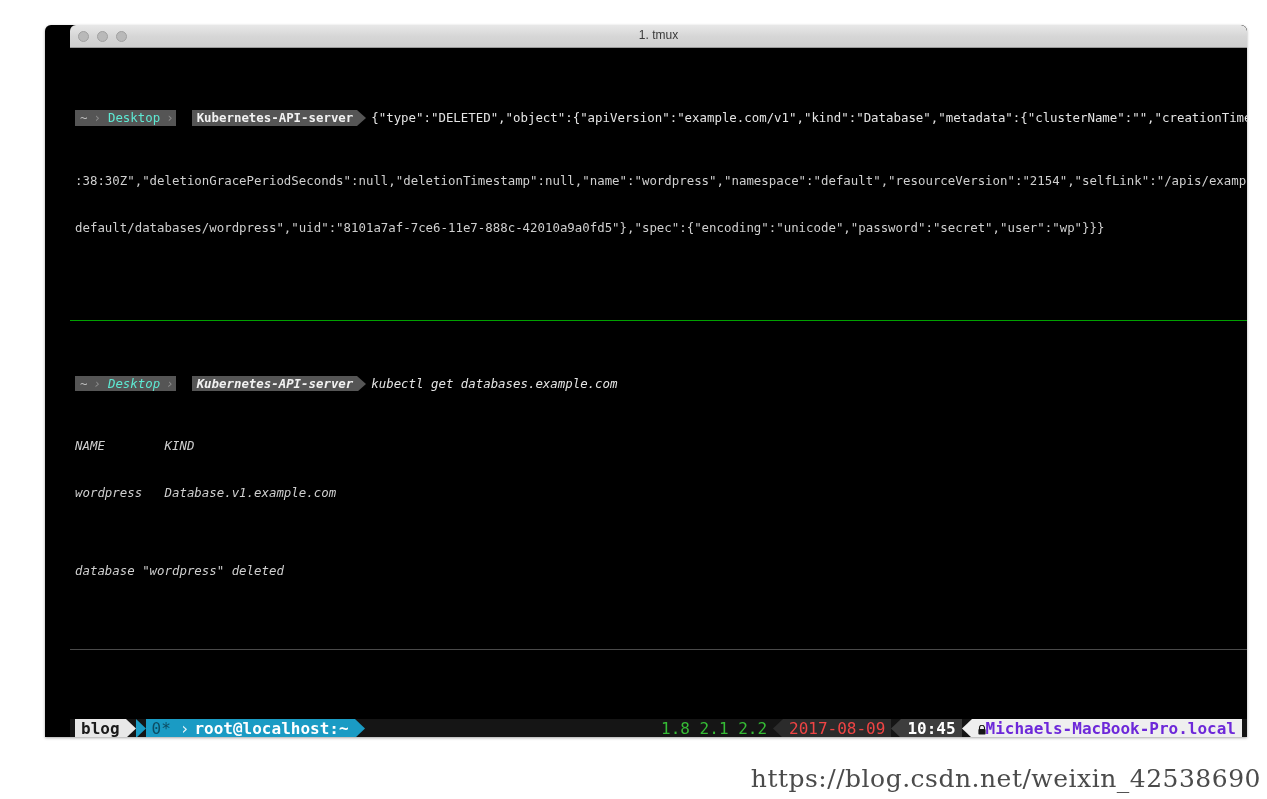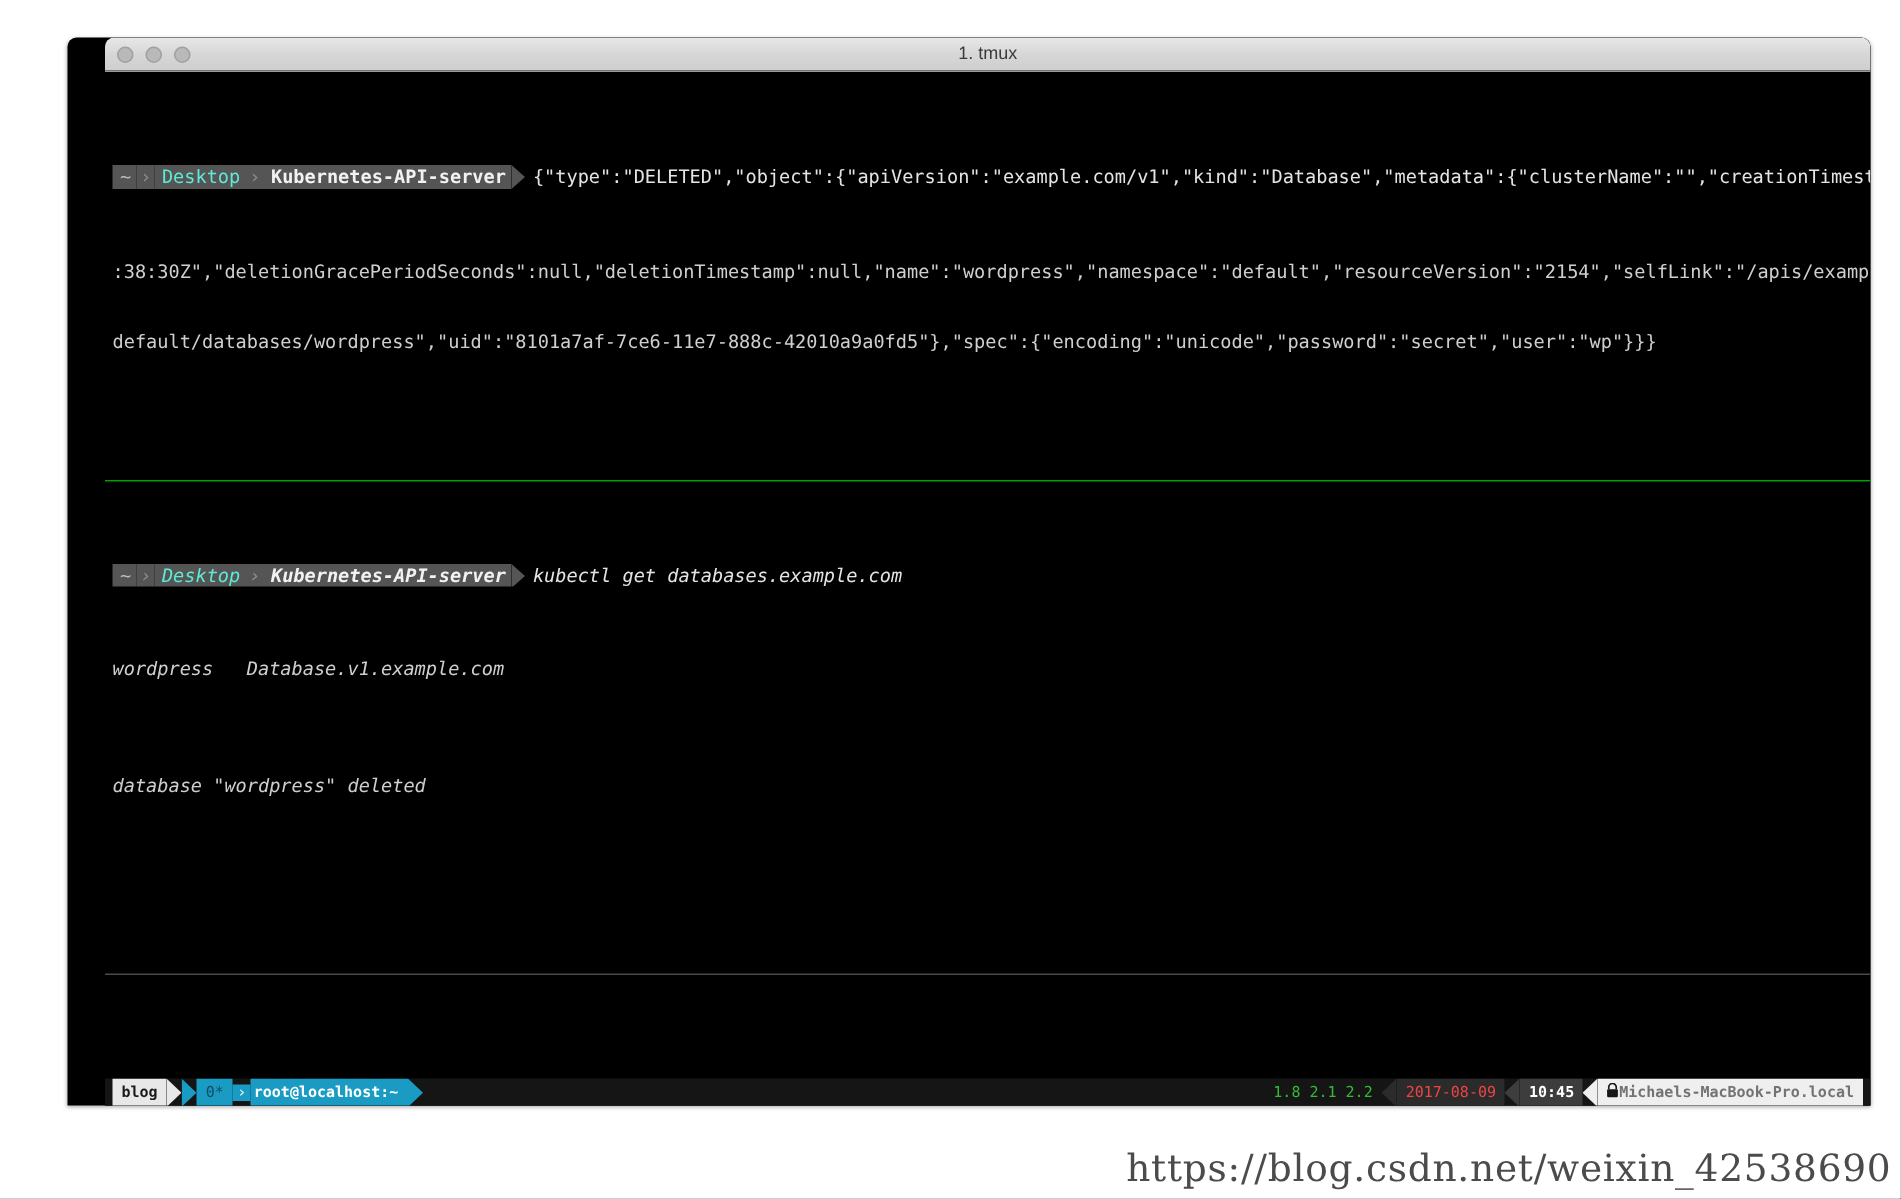--- a/index.html
+++ b/index.html
@@ -113,7 +113,7 @@
   }
   .pl-seg.home { color: #bdbdbd; }
   .pl-seg.dir  { color: #5eead4; }
-  .pl-seg.cwd  { color: #f2f2f2; font-weight: bold; }
+  .pl-seg.cwd  { color: #f2f2f2; font-weight: bold; margin-left: 16px; }
   .pl-sep {
     display: inline-block;
     background: #555555;

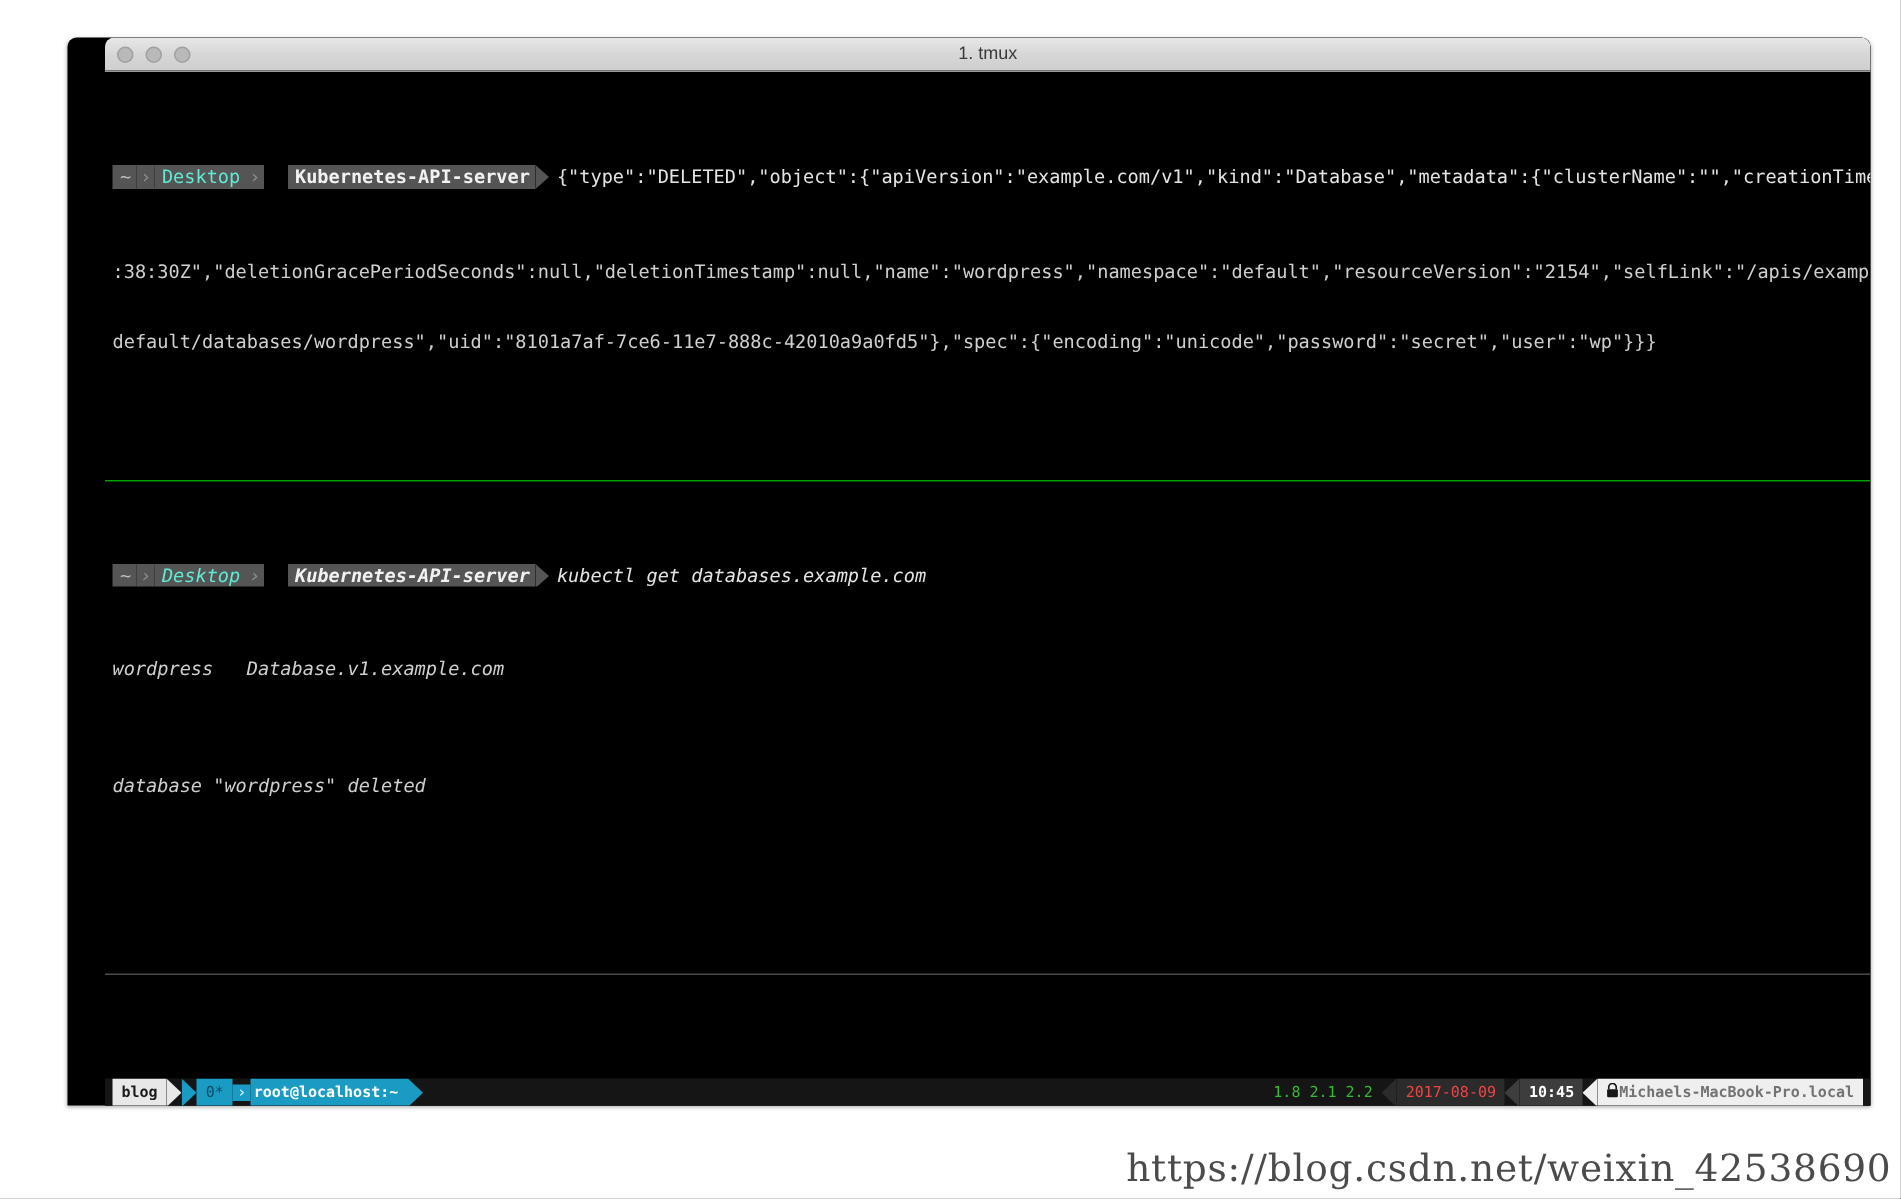--- a/index.html
+++ b/index.html
@@ -245,6 +245,7 @@
                   <polygon points="0,0 9,8 0,16" fill="#555555"></polygon>
                 </svg></span></span><span class="cmd">kubectl get databases.example.com</span></div>
 
+        <div class="line txt">NAME        KIND</div>
         <div class="line txt">wordpress   Database.v1.example.com</div>
 
 

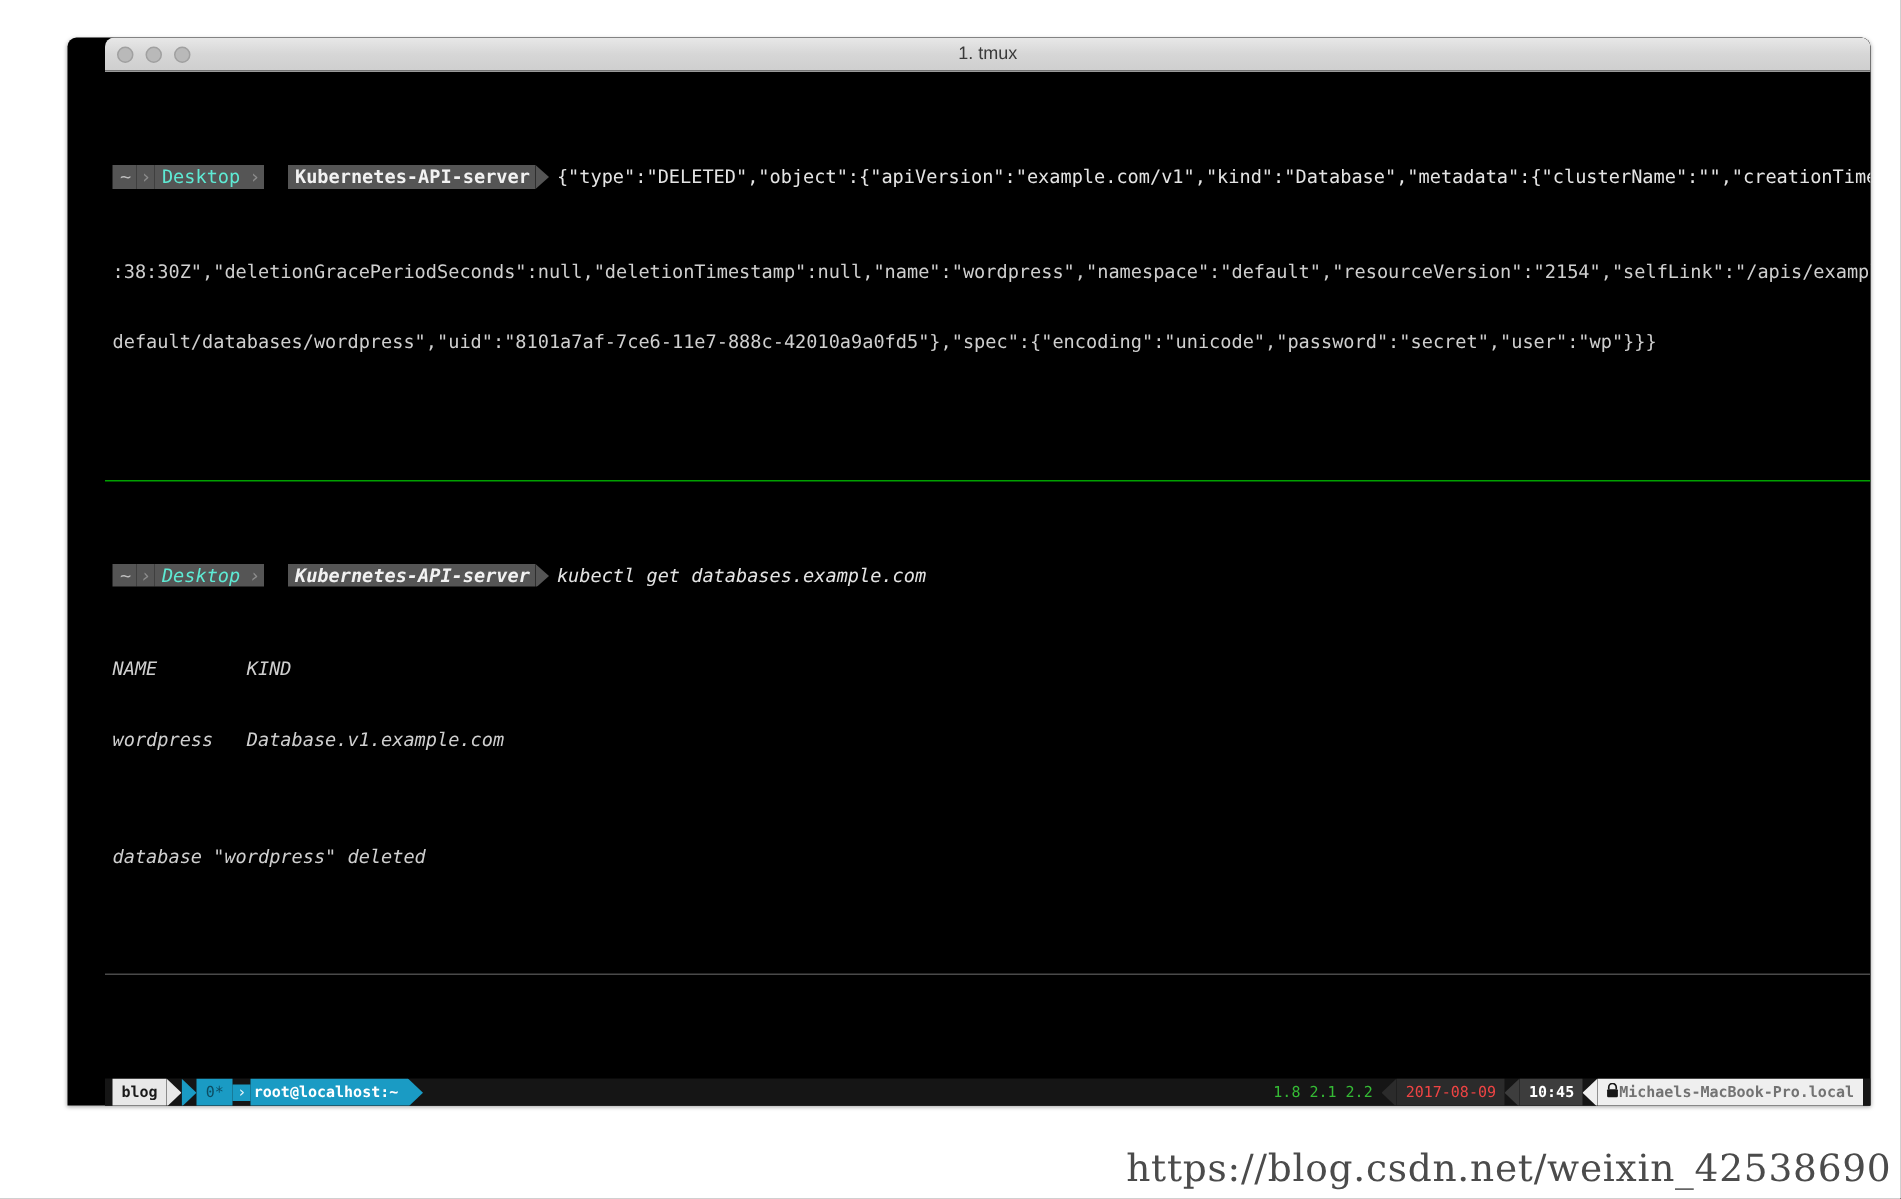--- a/index.html
+++ b/index.html
@@ -153,7 +153,7 @@
     height: 19px;
     background: #151515;
     font-family: "DejaVu Sans Mono", monospace;
-    font-size: 10px;
+    font-size: 16px;
     line-height: 19px;
     white-space: nowrap;
     overflow: hidden;

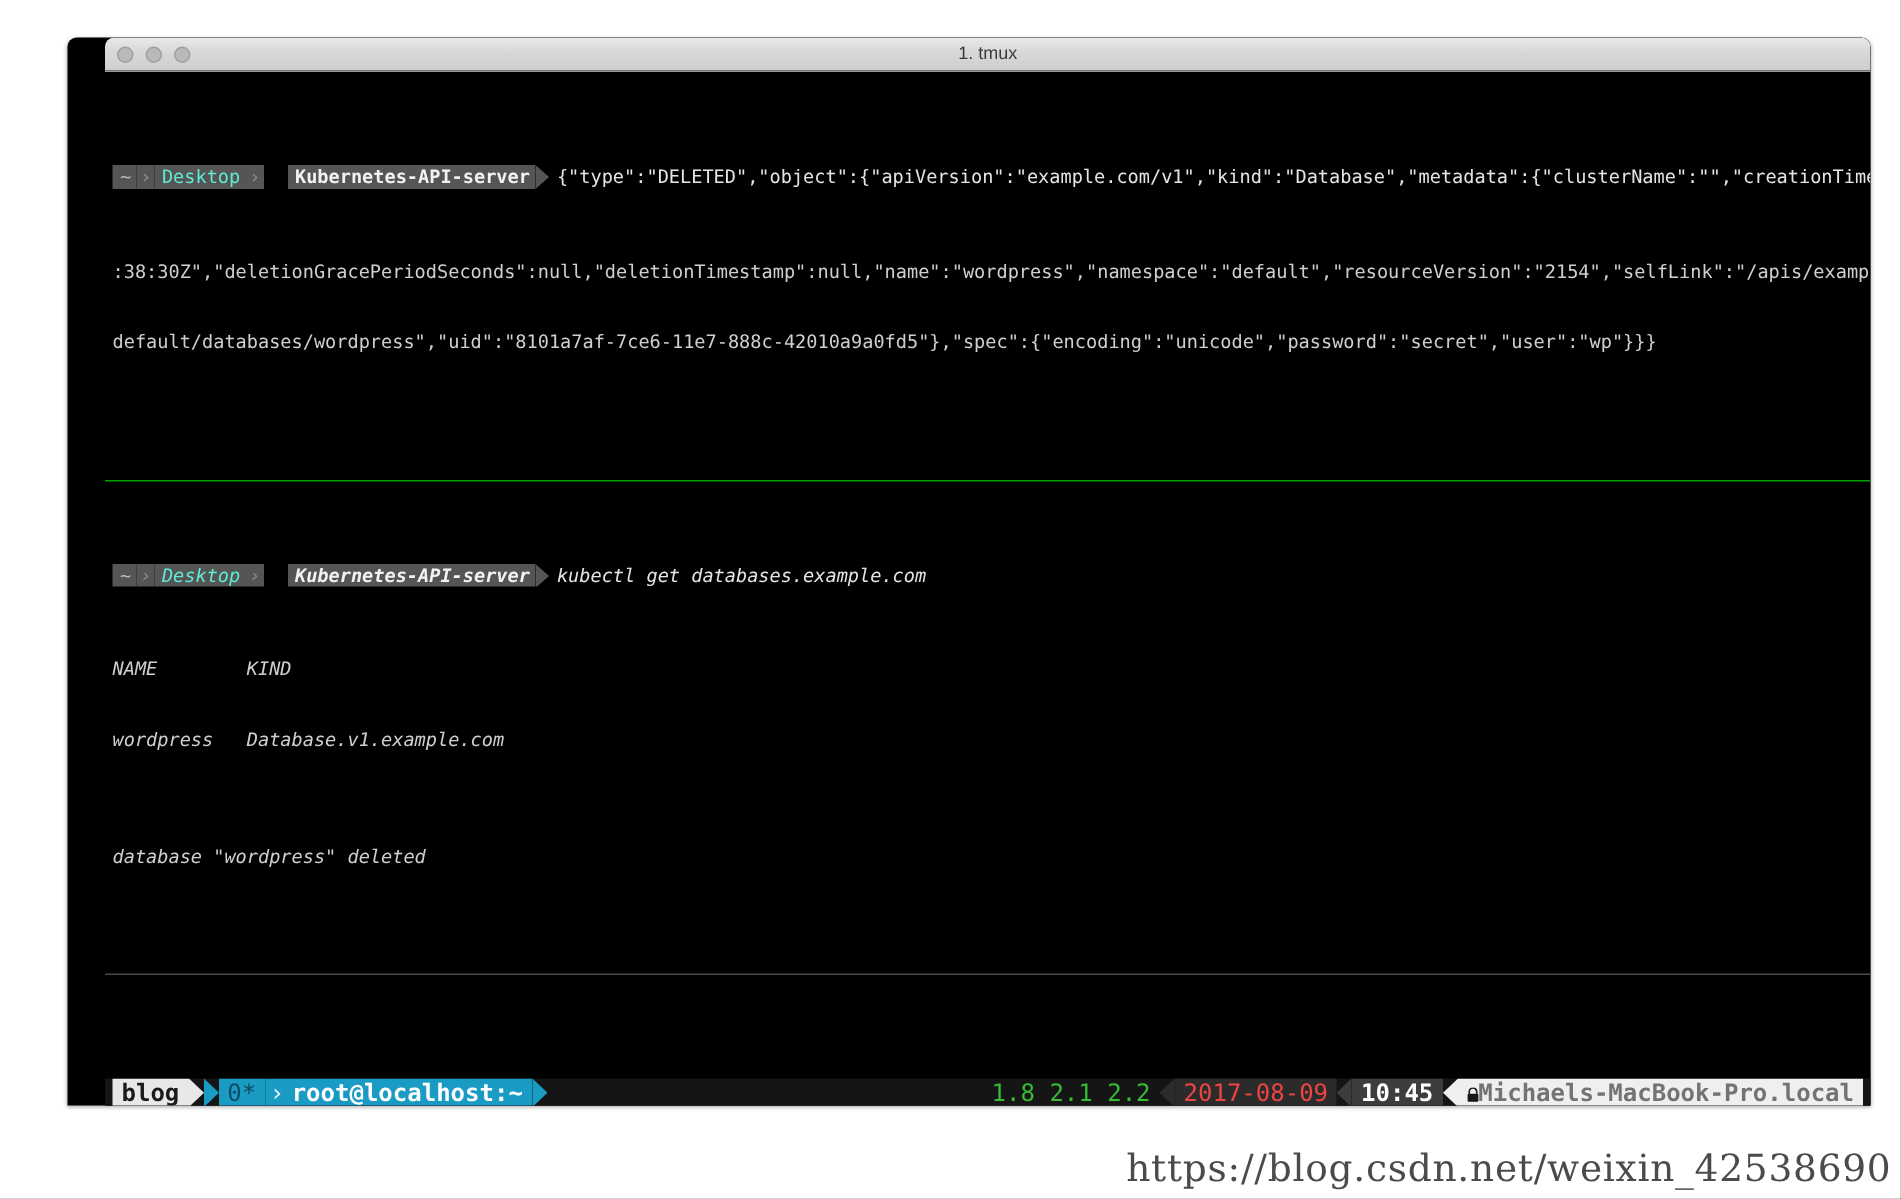--- a/index.html
+++ b/index.html
@@ -185,7 +185,7 @@
   .sb-load    { color: #35bb35; padding: 0 6px; display:inline-block; height:19px; line-height:19px;}
   .sb-date    { background: #2b2b2b; color: #ef4444; }
   .sb-time    { background: #3d3d3d; color: #ffffff; font-weight: bold; }
-  .sb-host    { background: #efefef; color: #737373; font-weight: bold; }
+  .sb-host    { background: #efefef; color: #6d28d9; font-weight: bold; }
   .sb-arrow {
     display: inline-block;
     vertical-align: top;

